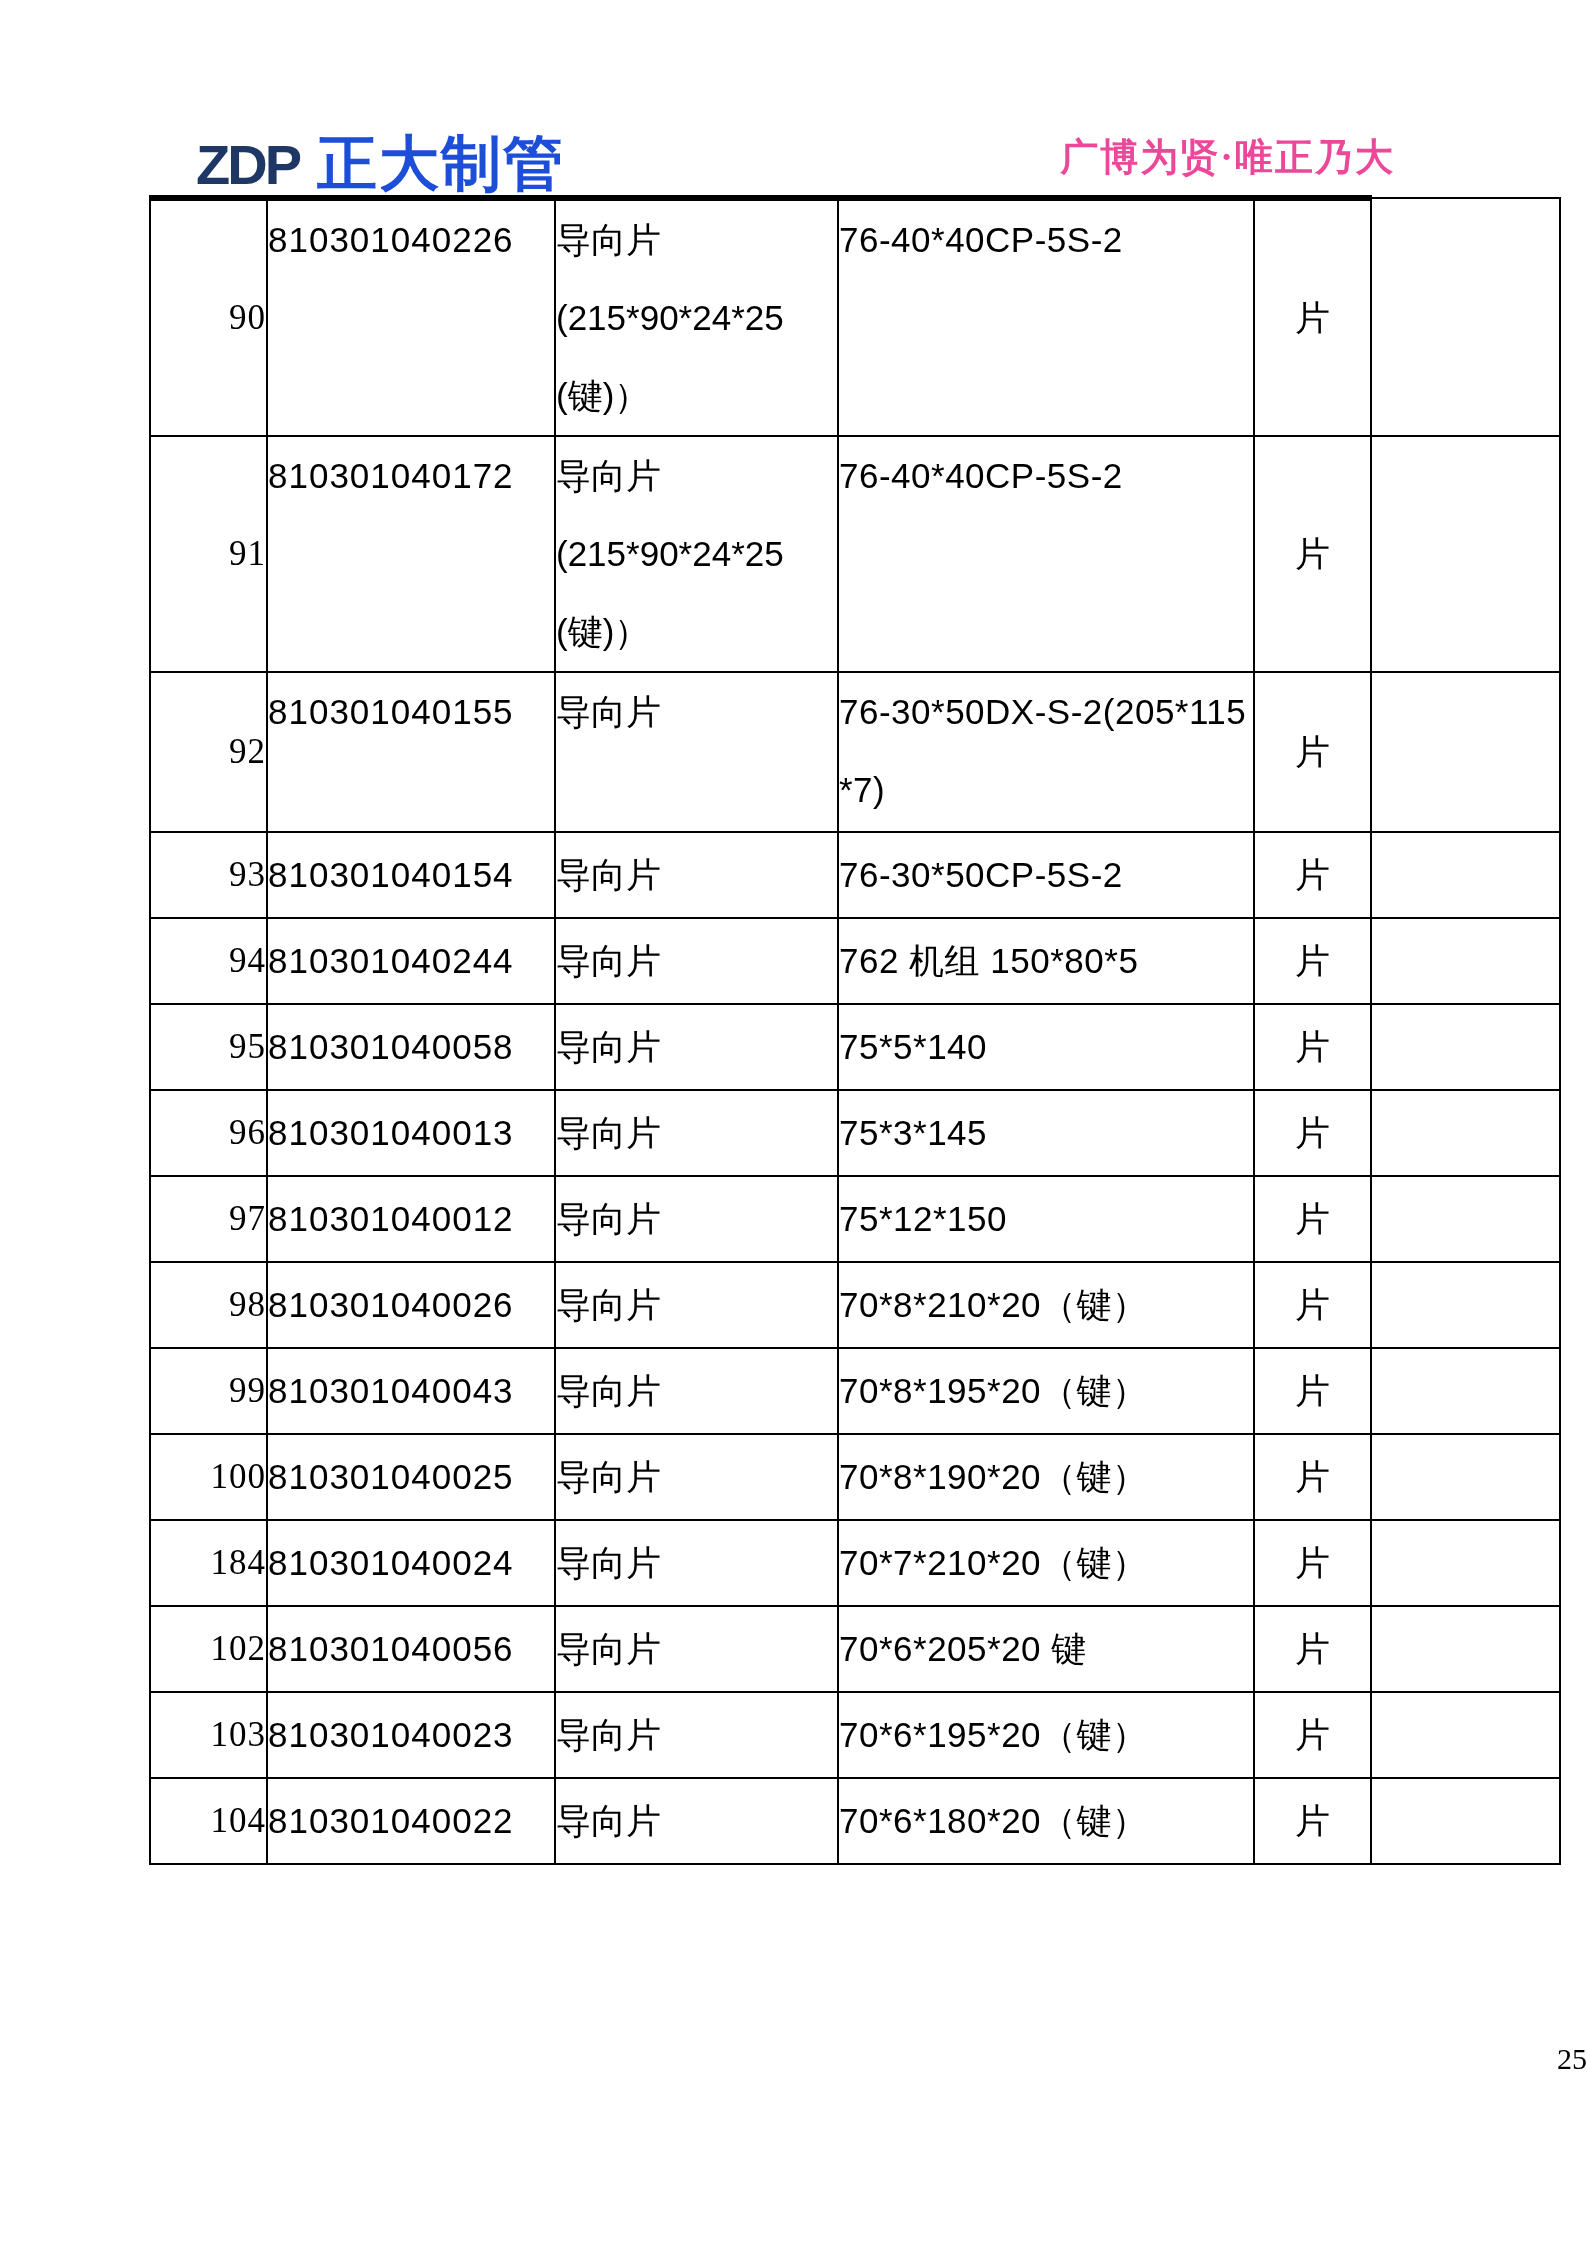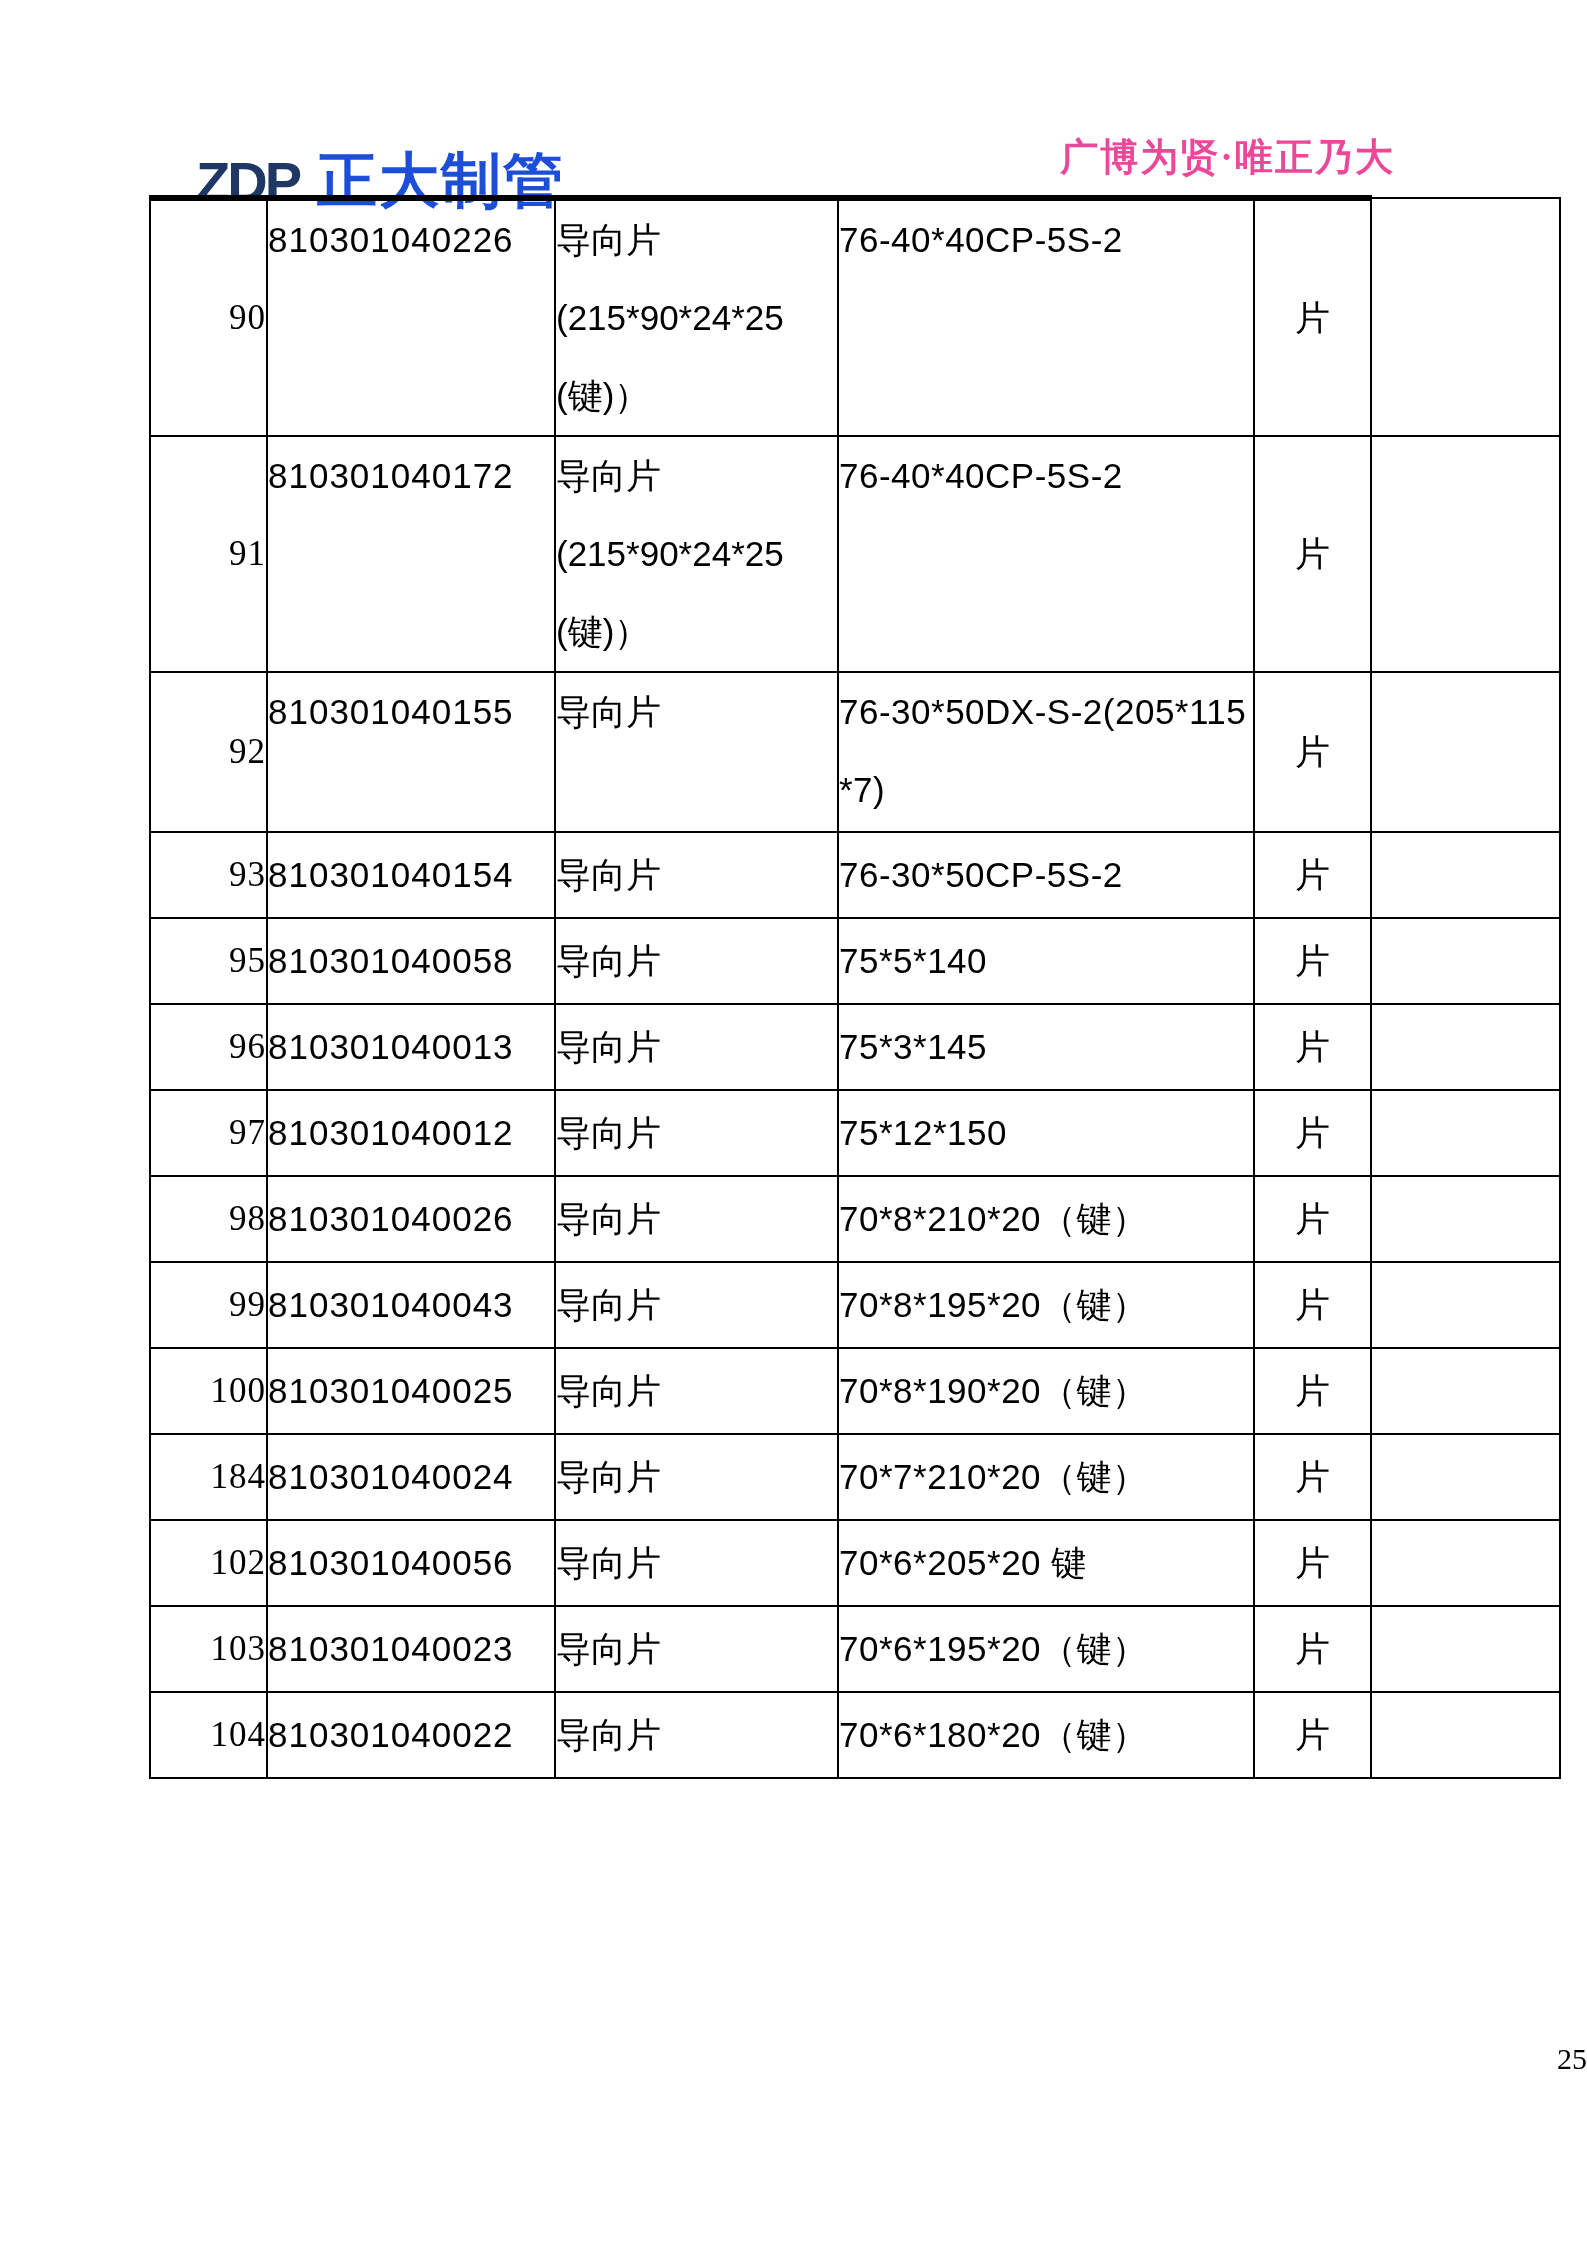--- a/index.html
+++ b/index.html
@@ -18,7 +18,7 @@
   .logo {
     position: absolute;
     left: 196px;
-    top: 151px;
+    top: 134px;
     display: flex;
     align-items: baseline;
     white-space: nowrap;

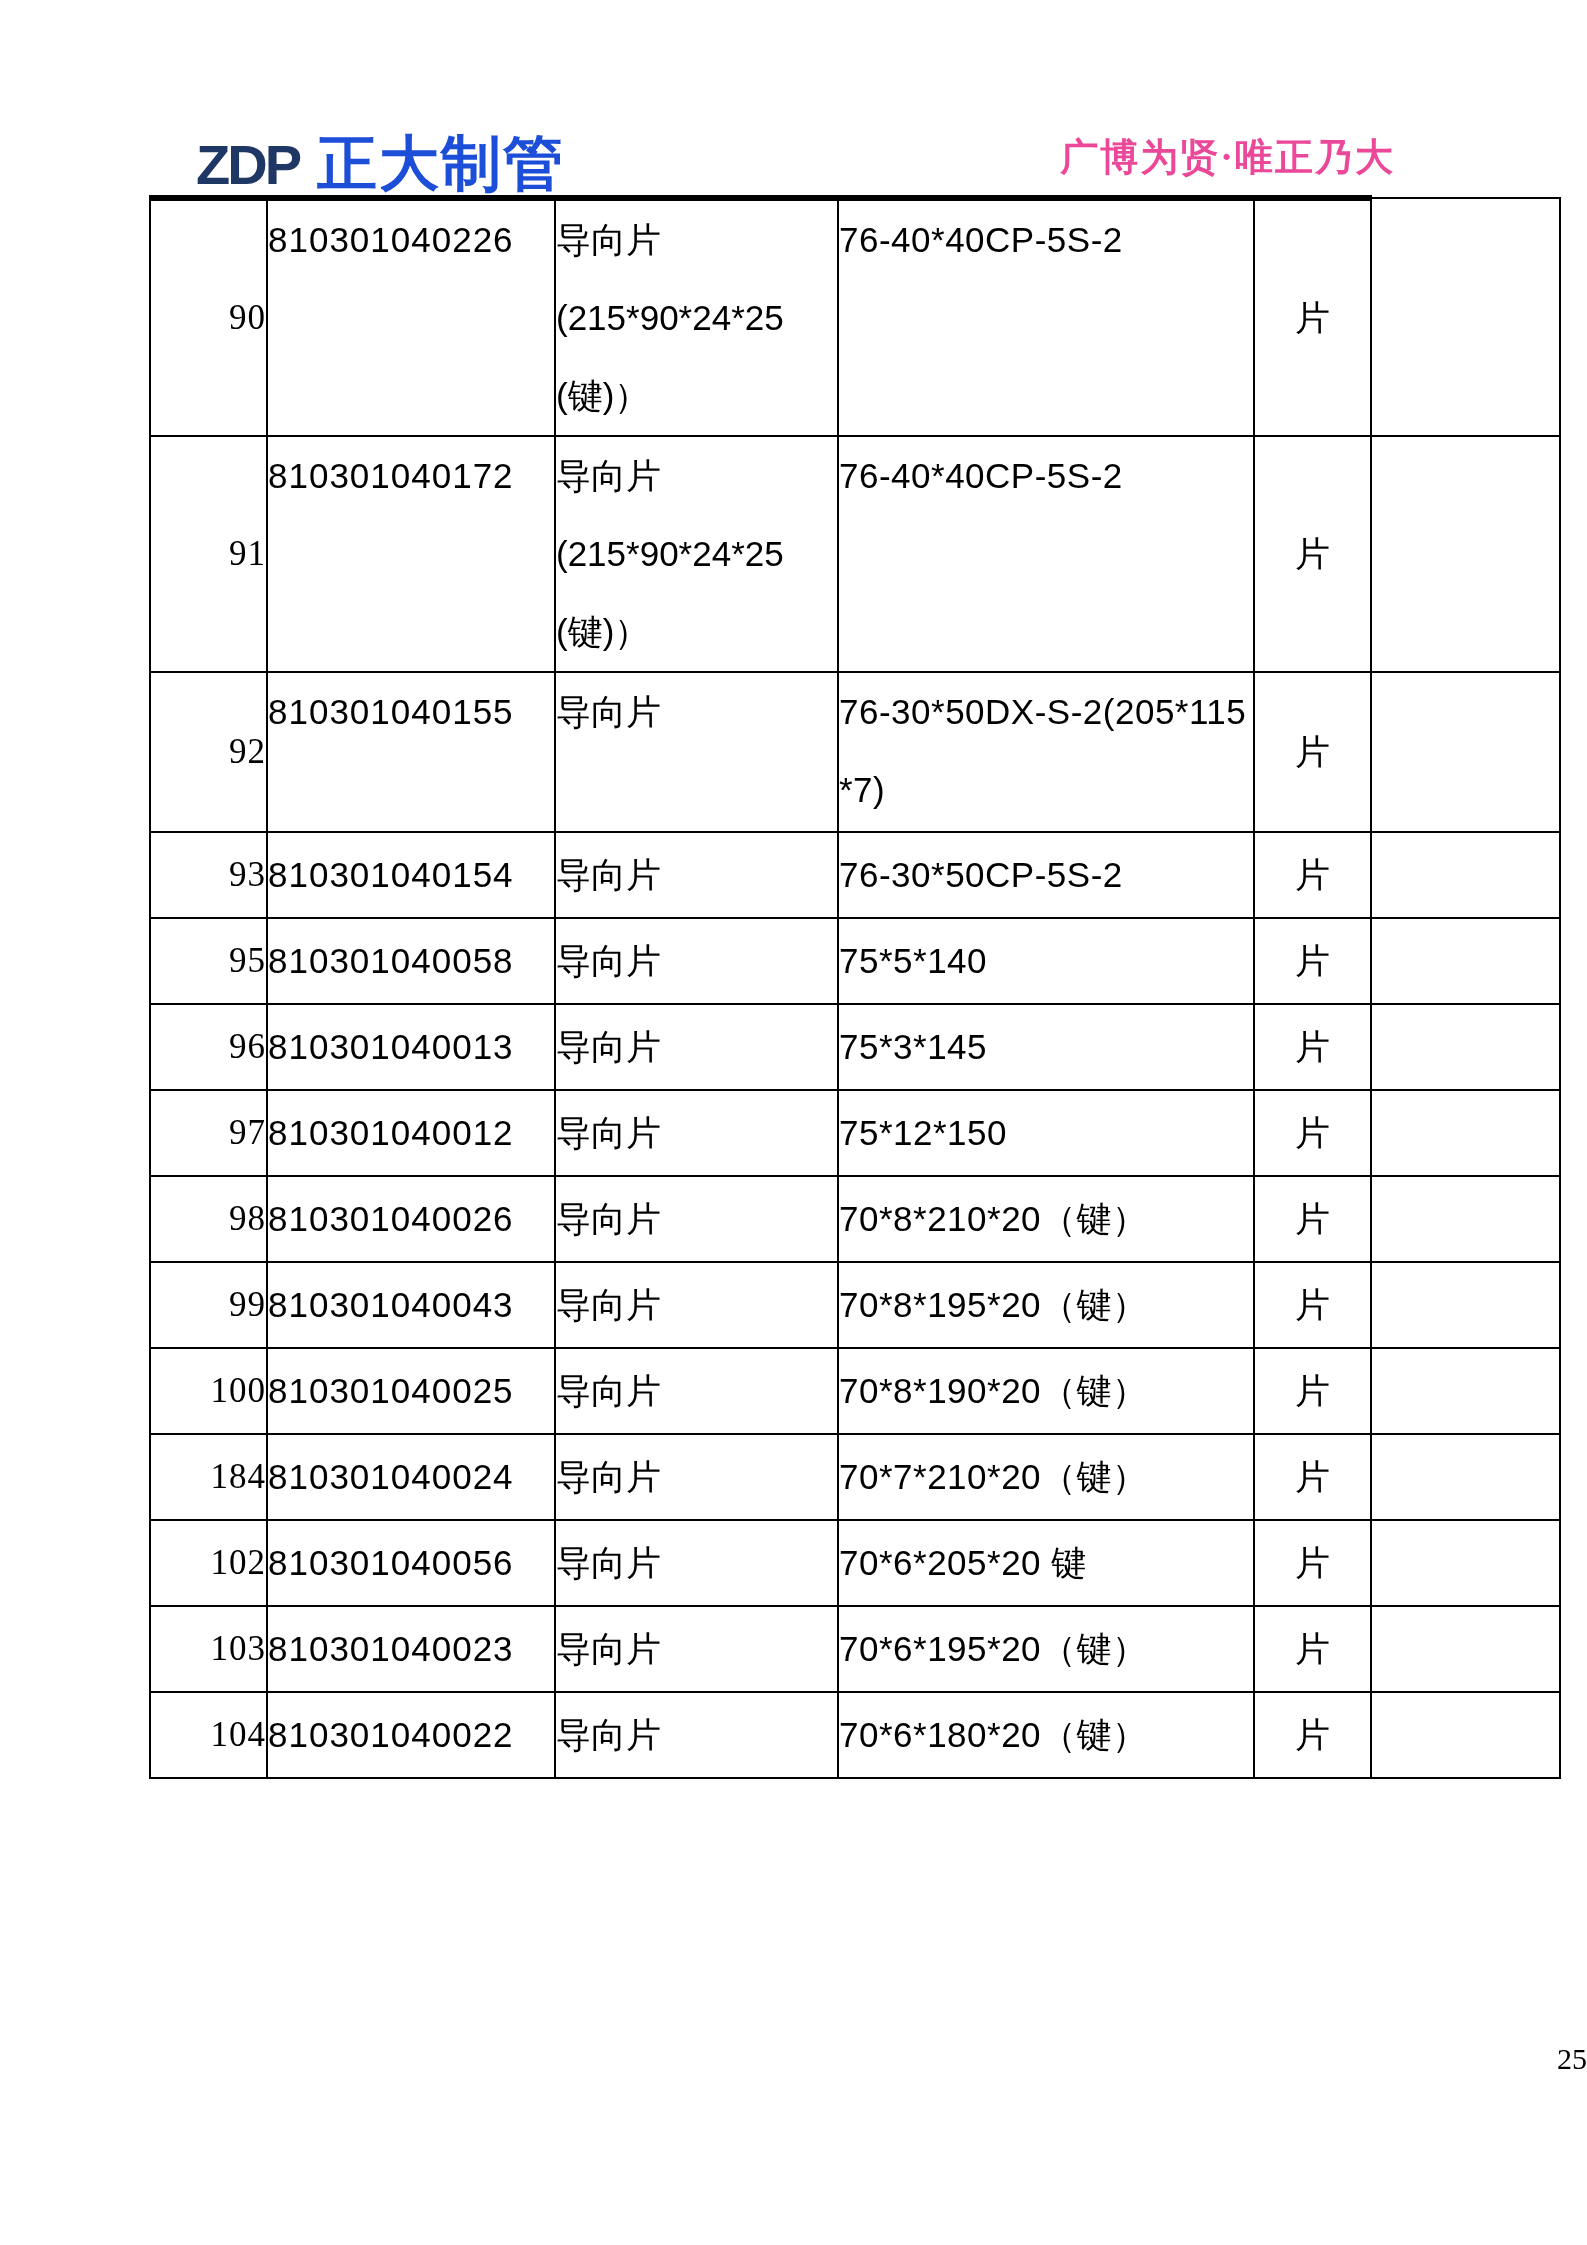--- a/index.html
+++ b/index.html
@@ -167,6 +167,14 @@
         <td class="c-note"></td>
       </tr>
       <tr class="r-short">
+        <td class="c-num">94</td>
+        <td class="c-code">810301040244</td>
+        <td class="c-name">导向片</td>
+        <td class="c-spec">762 机组 150*80*5</td>
+        <td class="c-unit">片</td>
+        <td class="c-note"></td>
+      </tr>
+      <tr class="r-short">
         <td class="c-num">95</td>
         <td class="c-code">810301040058</td>
         <td class="c-name">导向片</td>

